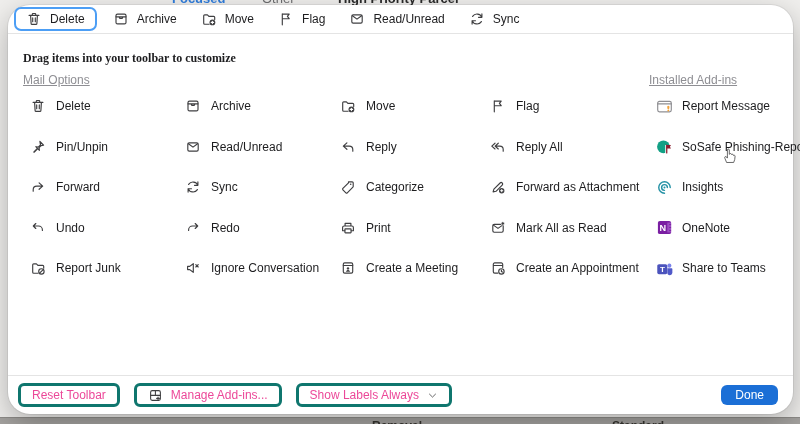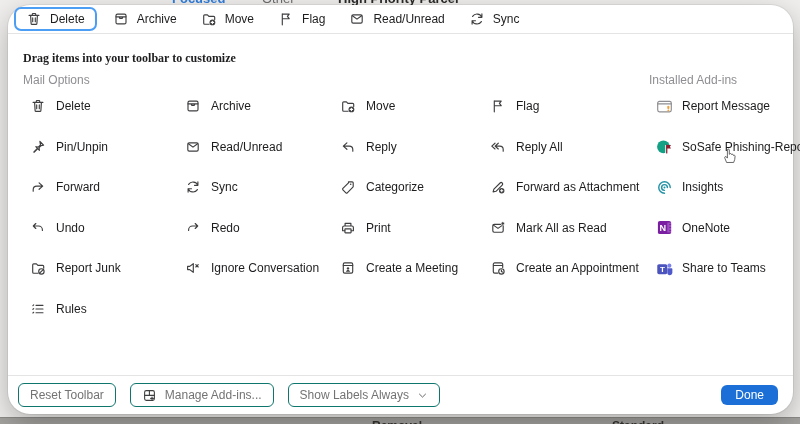--- a/index.html
+++ b/index.html
@@ -30,7 +30,7 @@
   .icon svg .st{fill:none;stroke:#3f3f41;stroke-width:1.15;stroke-linecap:round;stroke-linejoin:round;}
   
   .hint{position:absolute;left:15px;top:46px;font-size:12px;font-weight:700;font-family:Liberation Serif, serif;}
-  .sec-header{position:absolute;top:68px;font-size:12px;color:#8e8e93;}
+  .sec-header{position:absolute;top:68px;font-size:12px;color:#8e8e93;text-decoration:underline;}
   #mail-header{left:15px;}
   #addins-header{left:641px;}
   

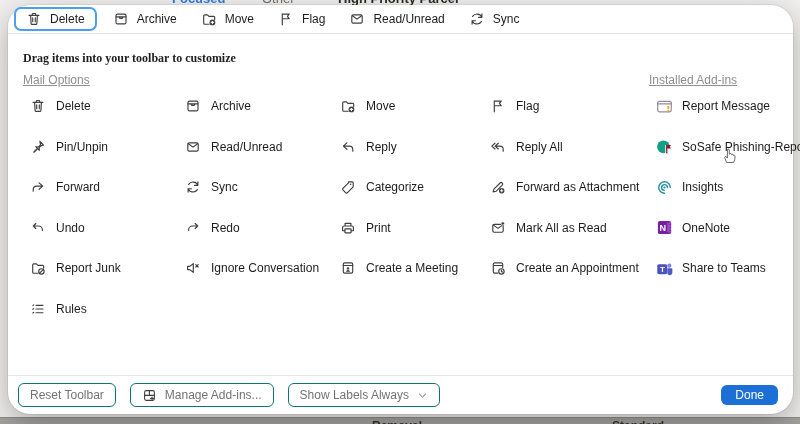--- a/index.html
+++ b/index.html
@@ -357,16 +357,6 @@
         </span>
         <span>Create an Appointment</span>
       </div>
-      <div class="opt">
-        <span class="icon">
-          <svg width="16" height="16" viewBox="0 0 16 16">
-            <g class="st">
-              <path d="M6 4.3h7M6 8h7M6 11.7h7M2.9 4.6l.8-.7M2.9 8.3l.8-.7M2.9 12l.8-.7"></path>
-            </g>
-          </svg>
-        </span>
-        <span>Rules</span>
-      </div>
     </div>
 
   <div class="addins" id="addins-list">

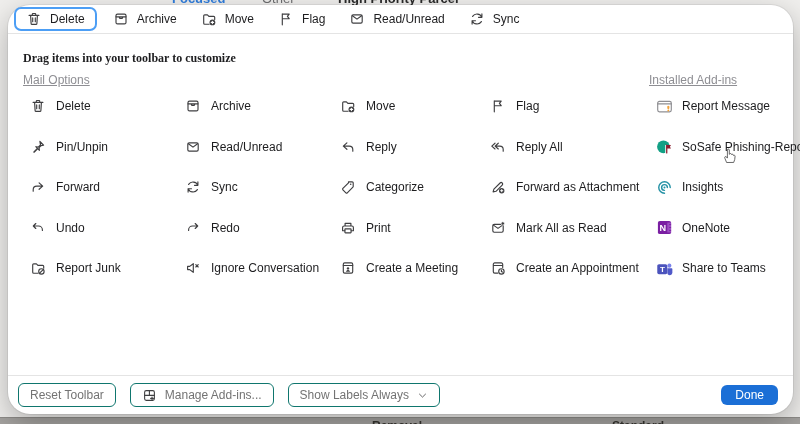--- a/index.html
+++ b/index.html
@@ -44,7 +44,7 @@
   .footer{position:absolute;left:0;right:0;bottom:0;height:39px;border-top:1px solid #e4e4e4;
     display:flex;align-items:center;padding:0 15px 0 10px;box-sizing:border-box;gap:14px;}
   .btn{display:inline-flex;align-items:center;gap:8px;height:24px;padding:0 11px;
-    border:1px solid #0f766e;border-radius:6px;background:#fff;font-size:12px;color:#737373;box-sizing:border-box;}
+    border:3px solid #0f766e;border-radius:6px;background:#fff;font-size:12px;color:#ec4899;box-sizing:border-box;}
   .btn-done{margin-left:auto;background:#1b6fd6;border:none;color:#fff;padding:0 14px;border-radius:6px;
     height:20px;display:inline-flex;align-items:center;font-size:12px;}
   .chev svg{display:block;}

